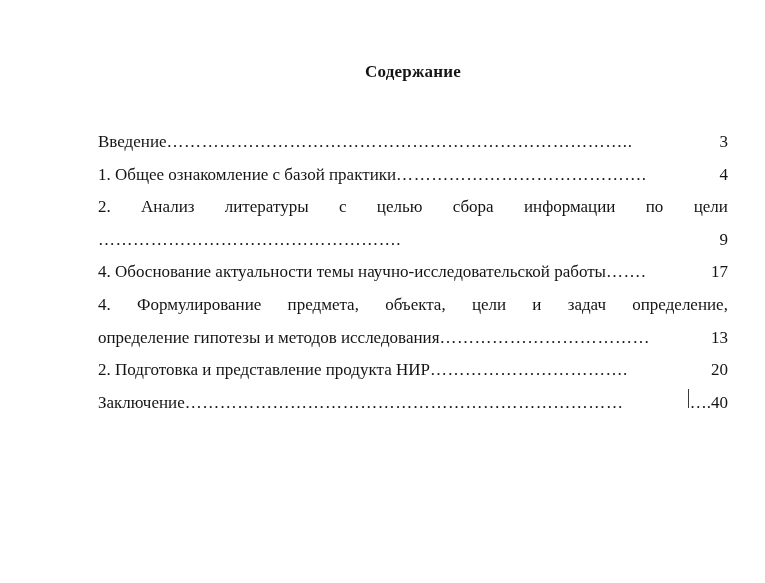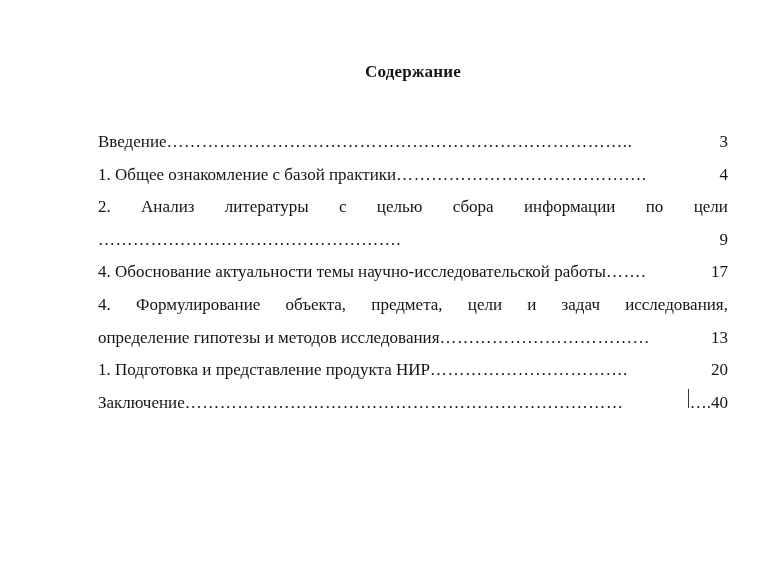--- a/index.html
+++ b/index.html
@@ -161,8 +161,8 @@
         <div class="toc-line justify">
           <span class="w">4.</span>
           <span class="w">Формулирование</span>
+          <span class="w">предмета,</span>
           <span class="w">объекта,</span>
-          <span class="w">предмета,</span>
           <span class="w">цели</span>
           <span class="w">и</span>
           <span class="w">задач</span>

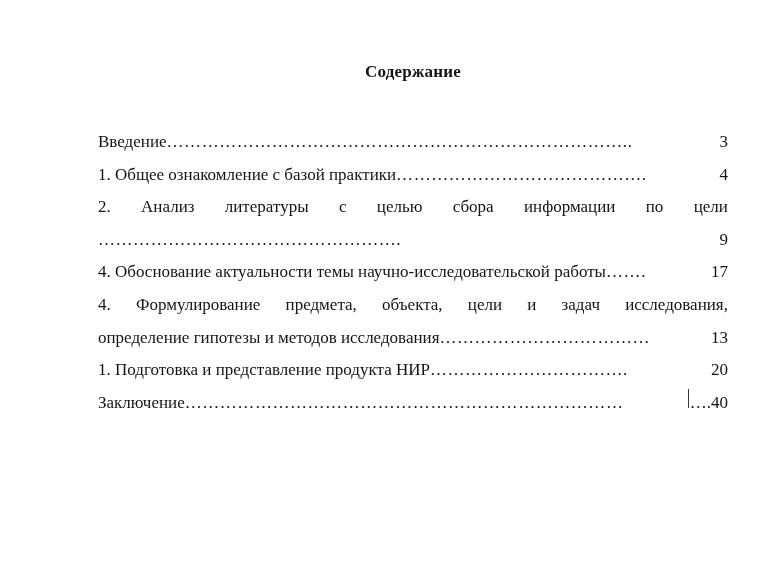--- a/index.html
+++ b/index.html
@@ -166,7 +166,7 @@
           <span class="w">цели</span>
           <span class="w">и</span>
           <span class="w">задач</span>
-          <span class="w">исследования,</span>
+          <span class="w">определение,</span>
         </div>
         <div class="toc-line leader">
           <span class="label">определение гипотезы и методов исследования</span>

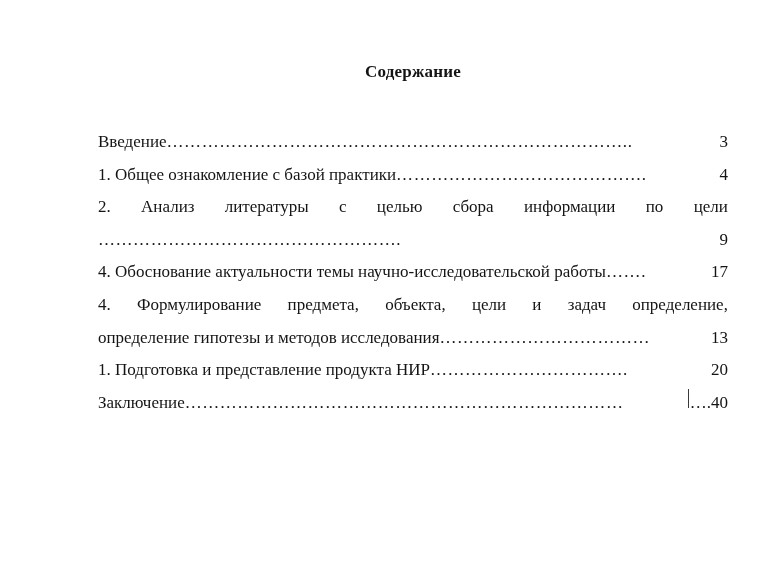--- a/index.html
+++ b/index.html
@@ -176,7 +176,7 @@
       </div>
       <div class="toc-entry">
         <div class="toc-line leader">
-          <span class="label">1. Подготовка и представление продукта НИР</span>
+          <span class="label">2. Подготовка и представление продукта НИР</span>
           <span class="dots">…………………………….</span>
           <span class="page-no">20</span>
         </div>

